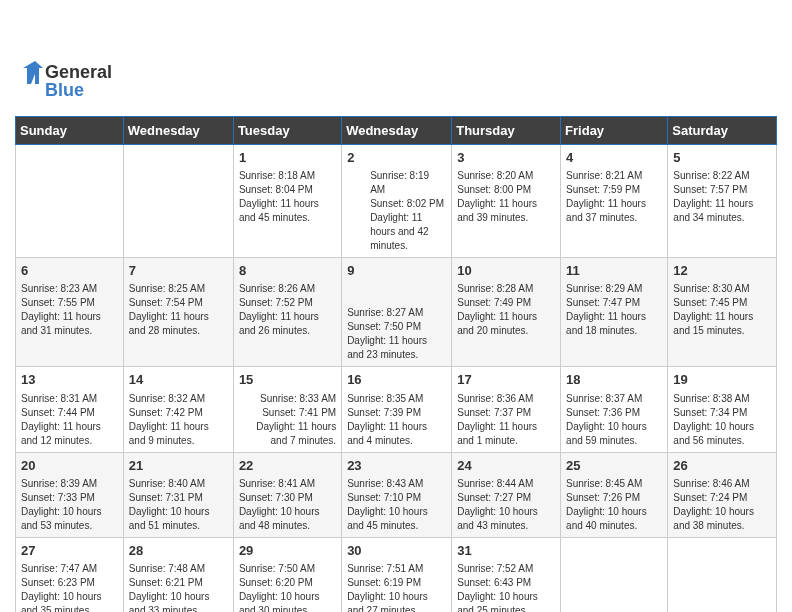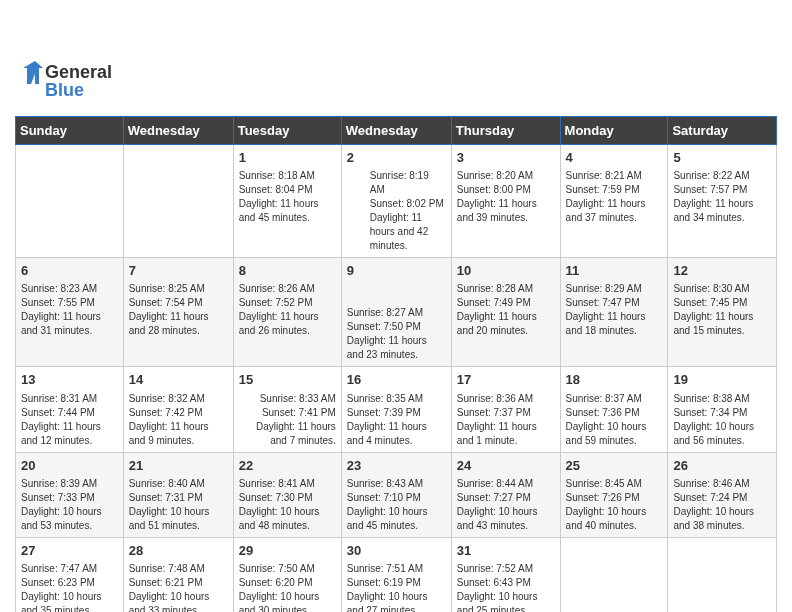--- a/index.html
+++ b/index.html
@@ -97,7 +97,7 @@
         <th>Tuesday</th>
         <th>Wednesday</th>
         <th>Thursday</th>
-        <th>Monday</th>
+        <th>Friday</th>
         <th>Saturday</th>
       </tr>
   </thead>

